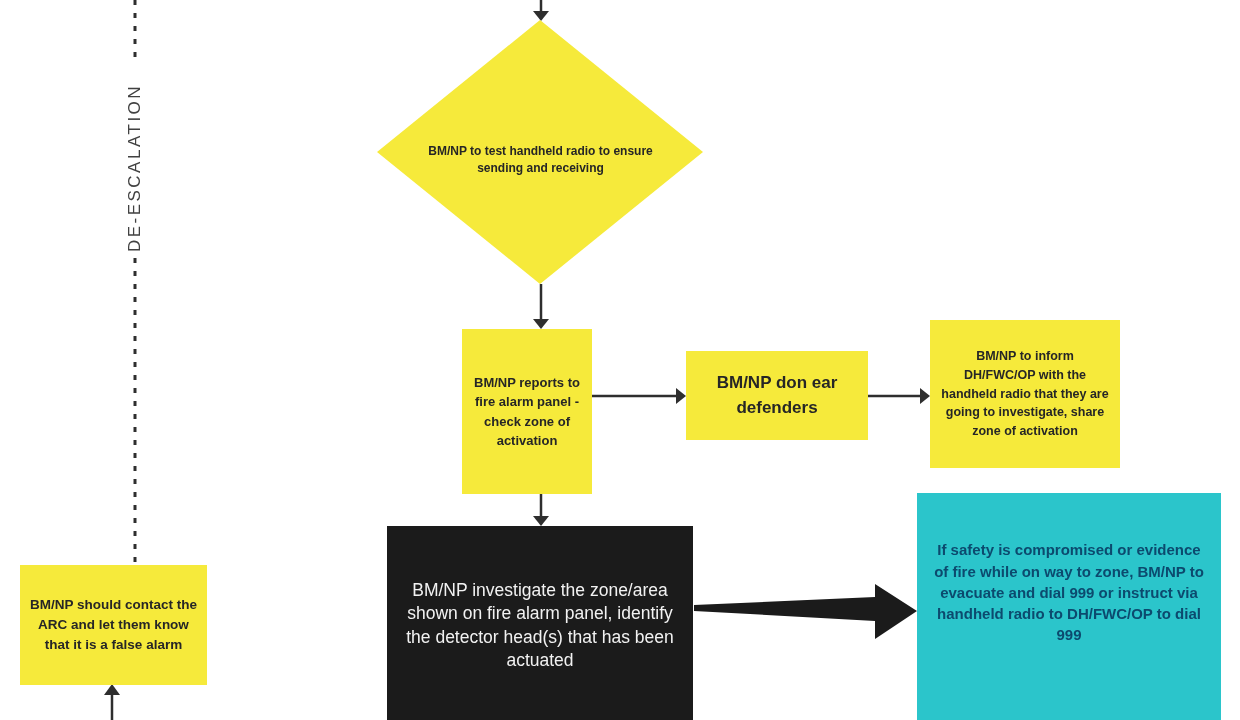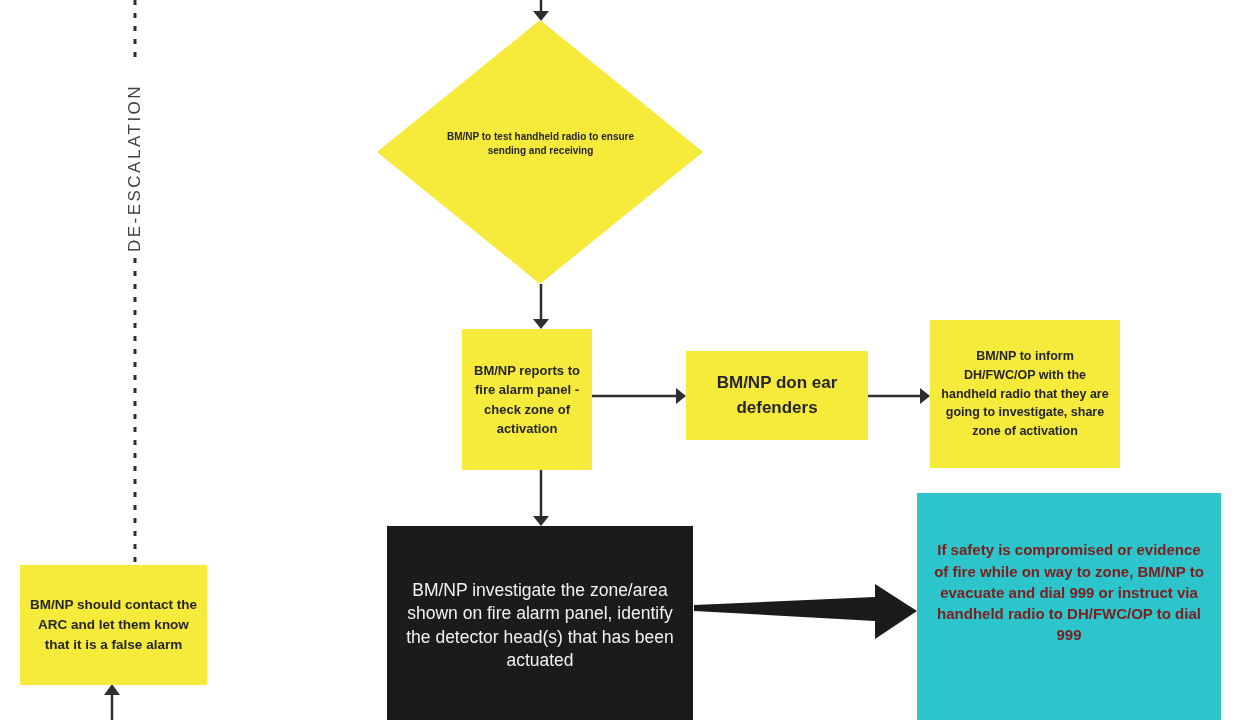--- a/index.html
+++ b/index.html
@@ -14,7 +14,7 @@
   }
   .proc { font-weight:bold; color:#262626; }
   .node-reports   { left:462px; top:329px; width:130px; height:141px; font-size:13px;   line-height:1.5;  padding:4px; }
-  .node-diamond-label { left:428px; top:88px;  width:225px; height:112px; font-size:10px; line-height:1.42; font-weight:bold; color:#262626; }
+  .node-diamond-label { left:428px; top:104px;  width:225px; height:112px; font-size:12px; line-height:1.42; font-weight:bold; color:#262626; }
   .node-ear       { left:686px; top:351px; width:182px; height:89px;  font-size:17px; line-height:1.45; padding:4px; }
   .node-inform    { left:930px; top:320px; width:190px; height:148px; font-size:12.5px; line-height:1.5;  padding:10px; }
   .node-dark      { left:387px; top:526px; width:306px; height:199px; font-size:17.5px; line-height:1.32; color:#f2f2f2; padding:8px; }

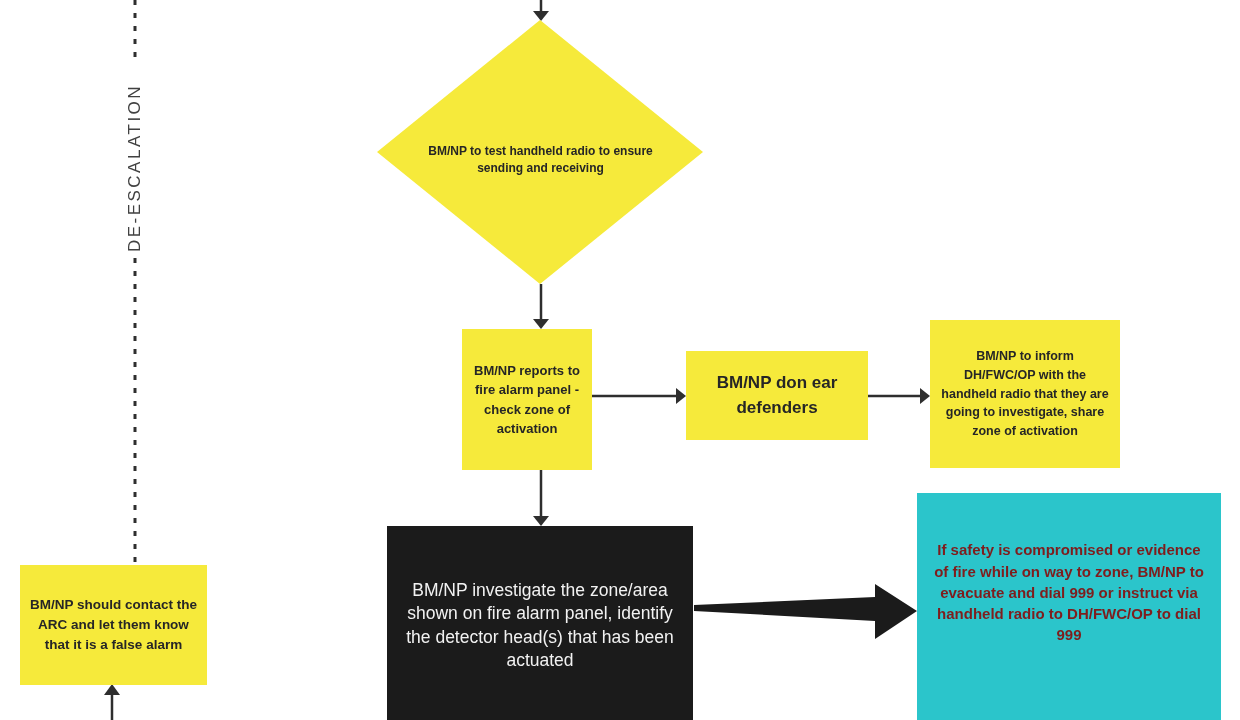--- a/index.html
+++ b/index.html
@@ -13,7 +13,7 @@
     text-align:center; box-sizing:border-box; white-space:pre-line;
   }
   .proc { font-weight:bold; color:#262626; }
-  .node-reports   { left:462px; top:329px; width:130px; height:141px; font-size:13px;   line-height:1.5;  padding:4px; }
+  .node-reports   { left:462px; top:329px; width:130px; height:165px; font-size:13px;   line-height:1.5;  padding:4px; }
   .node-diamond-label { left:428px; top:104px;  width:225px; height:112px; font-size:12px; line-height:1.42; font-weight:bold; color:#262626; }
   .node-ear       { left:686px; top:351px; width:182px; height:89px;  font-size:17px; line-height:1.45; padding:4px; }
   .node-inform    { left:930px; top:320px; width:190px; height:148px; font-size:12.5px; line-height:1.5;  padding:10px; }

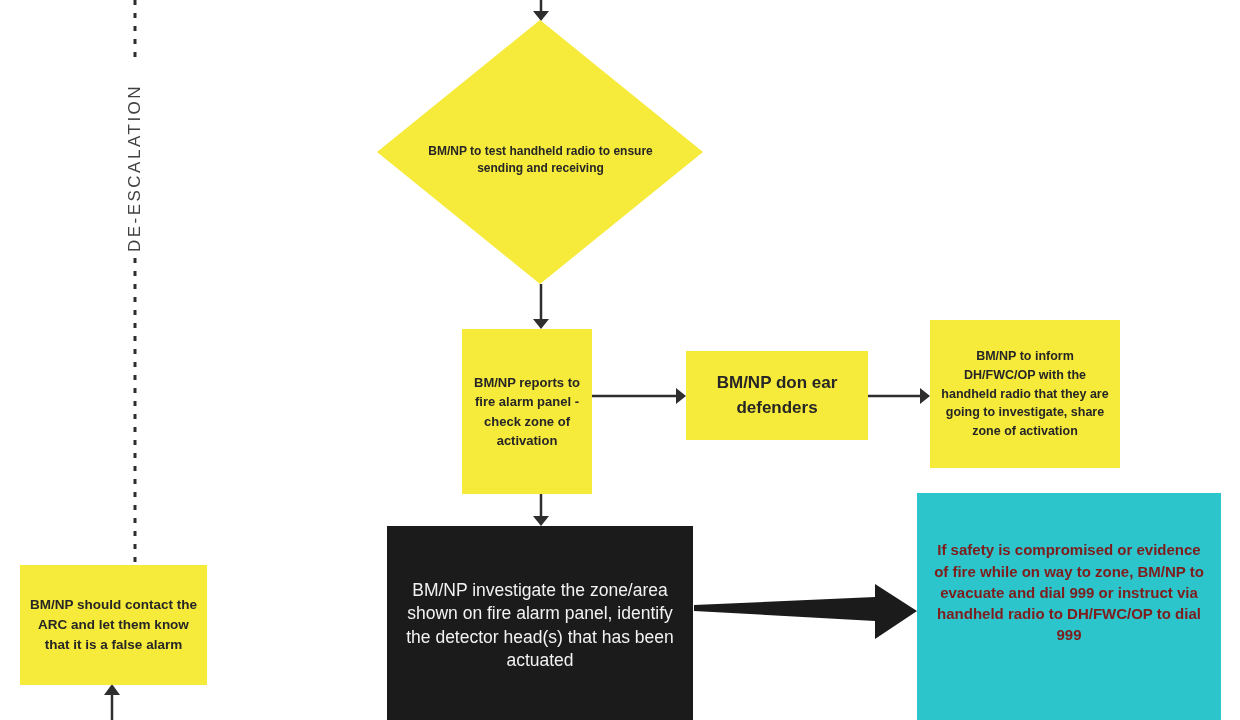--- a/index.html
+++ b/index.html
@@ -91,7 +91,7 @@
 
   <div class="node node-dark" style="background: rgb(27, 27, 27);">BM/NP investigate the zone/area shown on  fire alarm panel, identify the detector head(s) that has been actuated</div>
 
-  <div class="node node-alert" style="background: rgb(43, 197, 203); color: #7f1d1d;">If safety is compromised or evidence of fire while on way to zone, BM/NP to evacuate and dial 999 or instruct via handheld radio to DH/FWC/OP to dial 999</div>
+  <div class="node node-alert" style="background: rgb(43, 197, 203); color: #0c4a6e;">If safety is compromised or evidence of fire while on way to zone, BM/NP to evacuate and dial 999 or instruct via handheld radio to DH/FWC/OP to dial 999</div>
 
   <div class="node proc node-arc" style="background: rgb(246, 234, 59);">BM/NP should contact the ARC and let them know that it is a false alarm</div>
 

